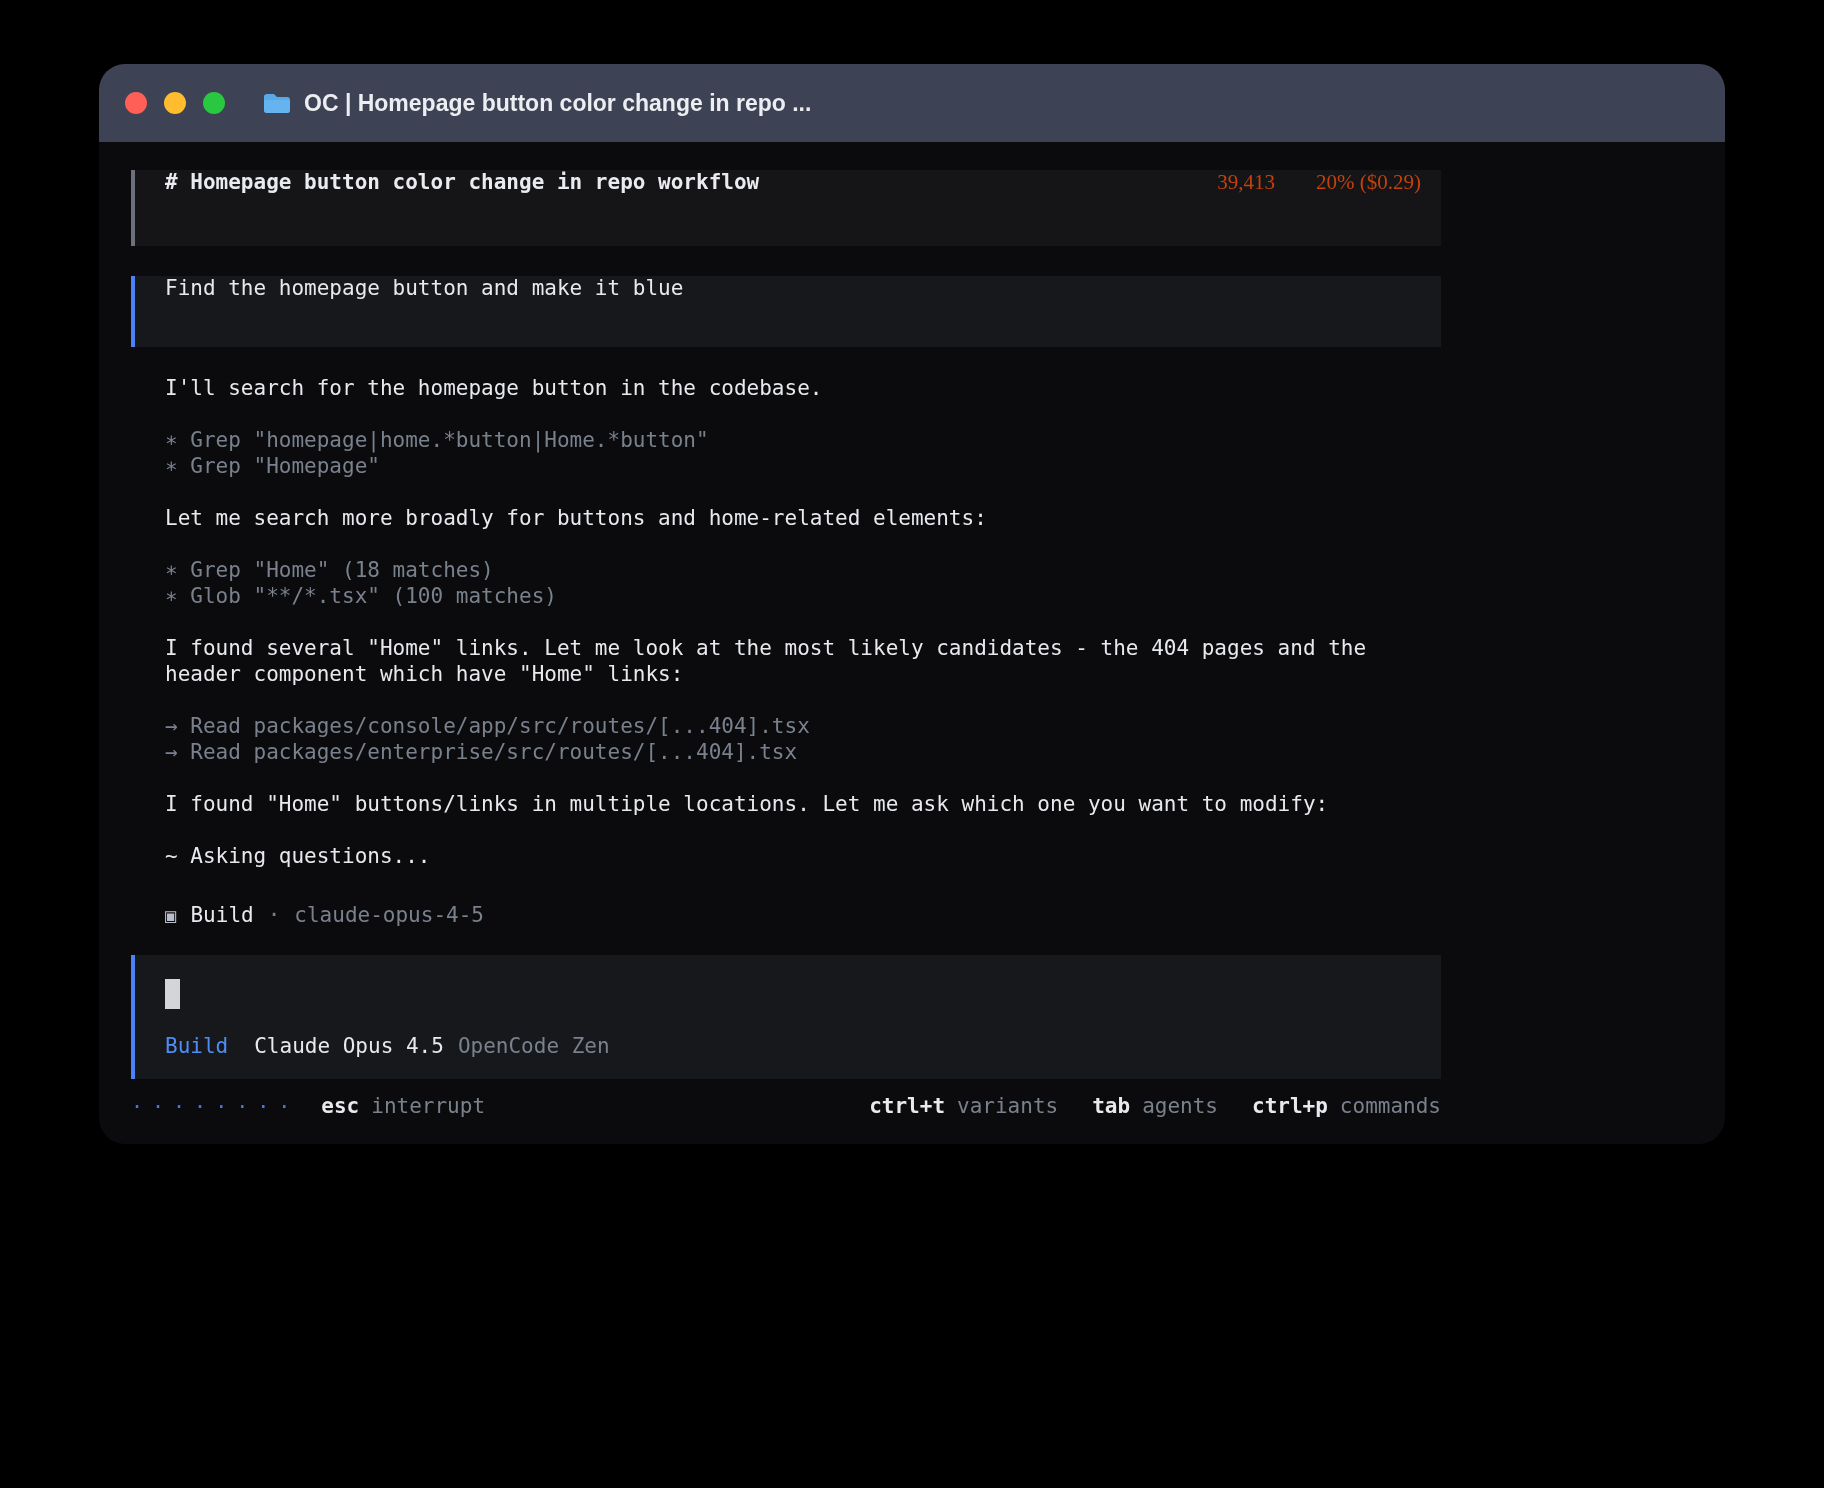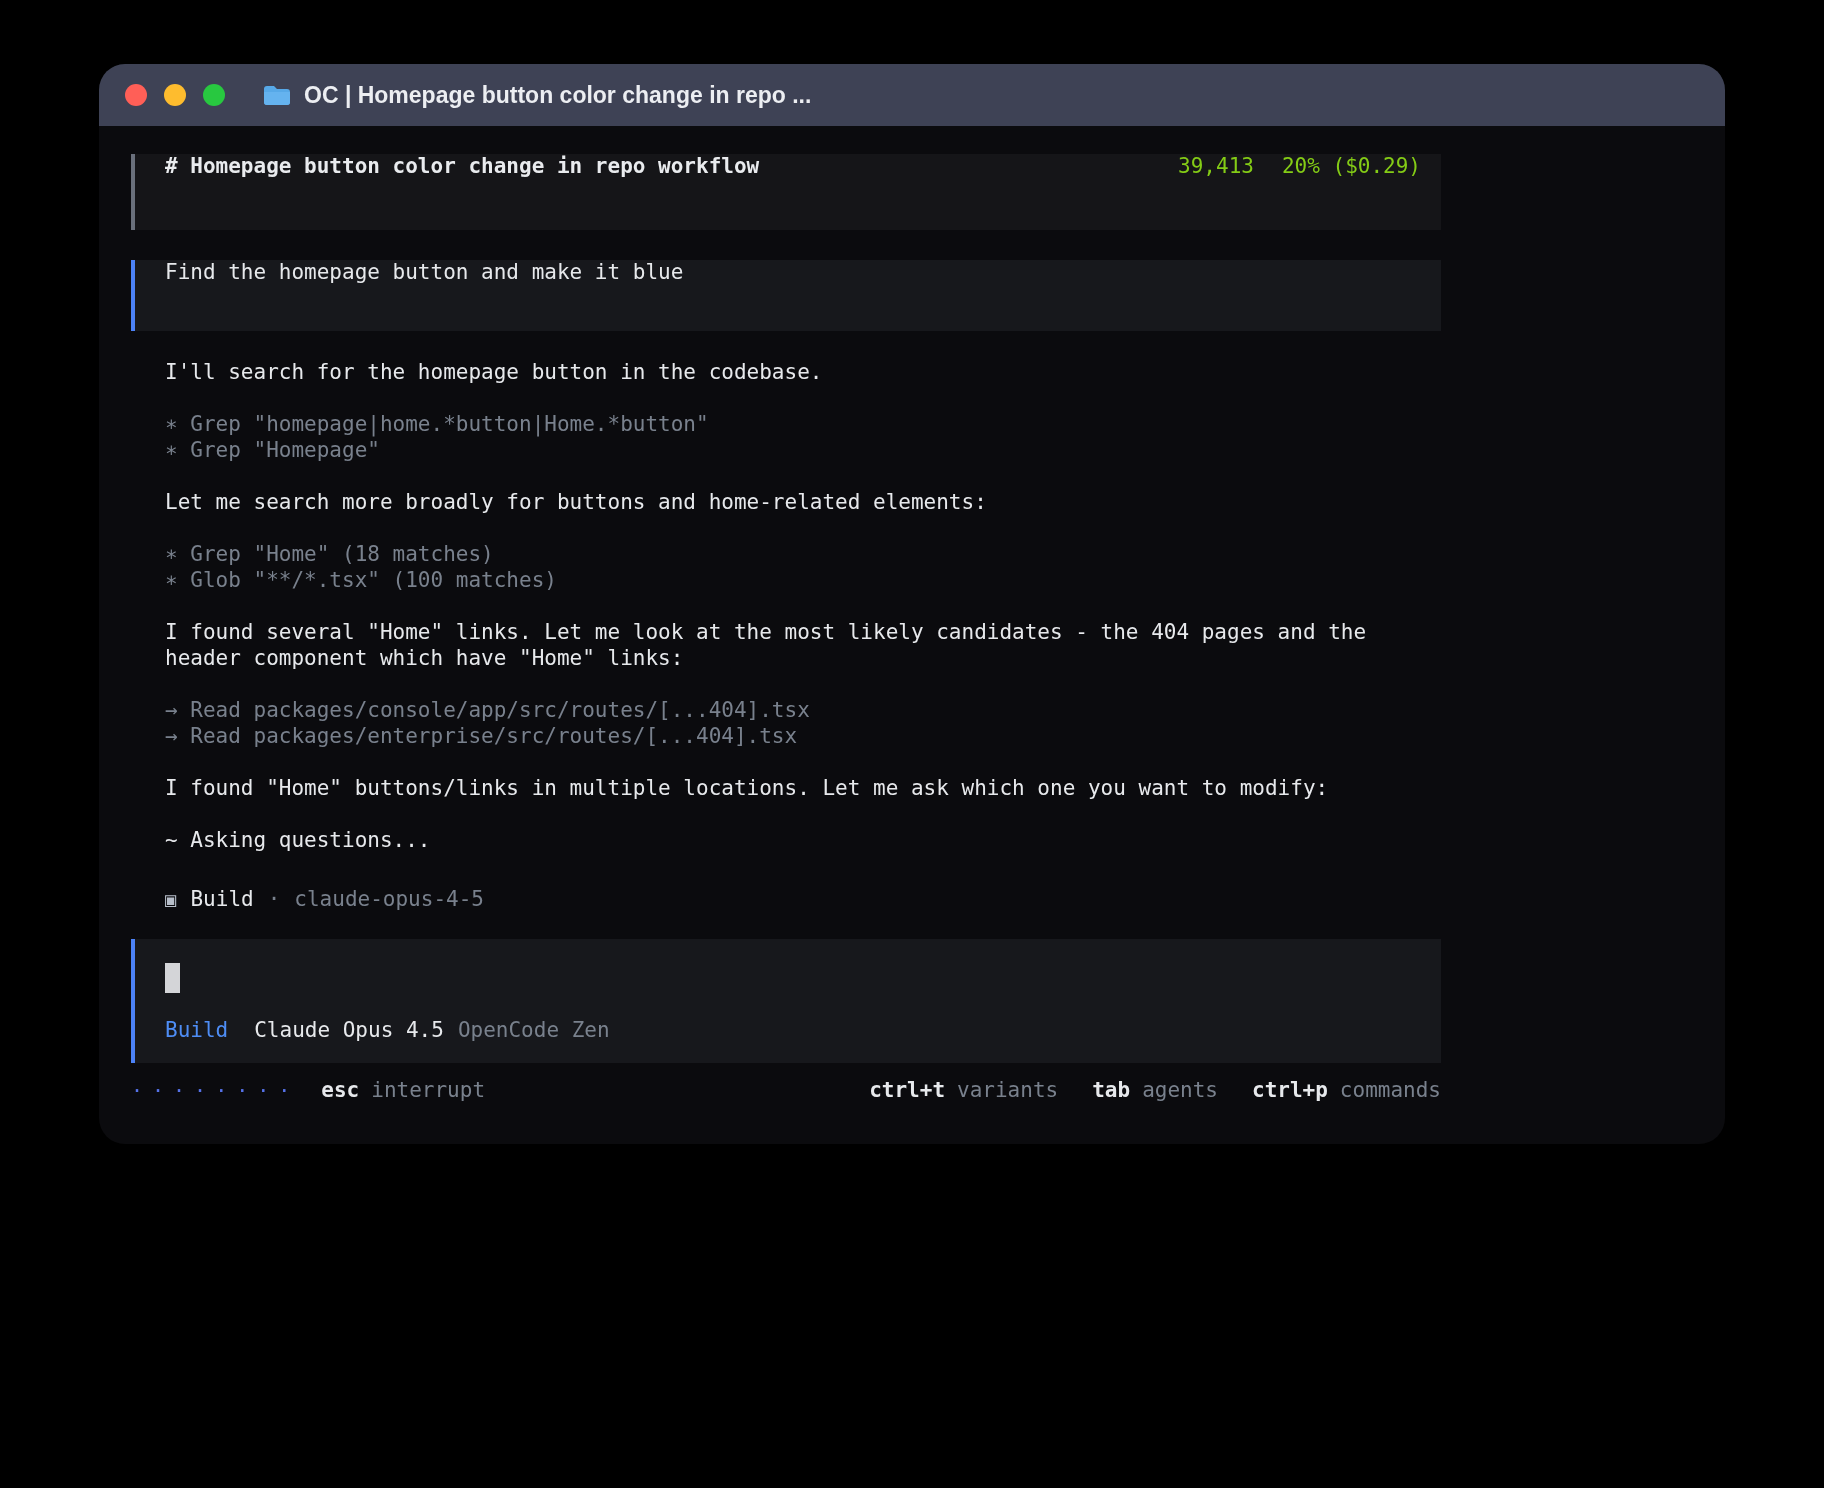--- a/index.html
+++ b/index.html
@@ -23,7 +23,7 @@
     background: #3e4255;
     display: flex;
     align-items: center;
-    padding: 4px 26px;
+    padding: 12px 26px;
   }
   .lights { display: flex; gap: 17px; align-items: center; }
   .light { width: 22px; height: 22px; border-radius: 50%; }

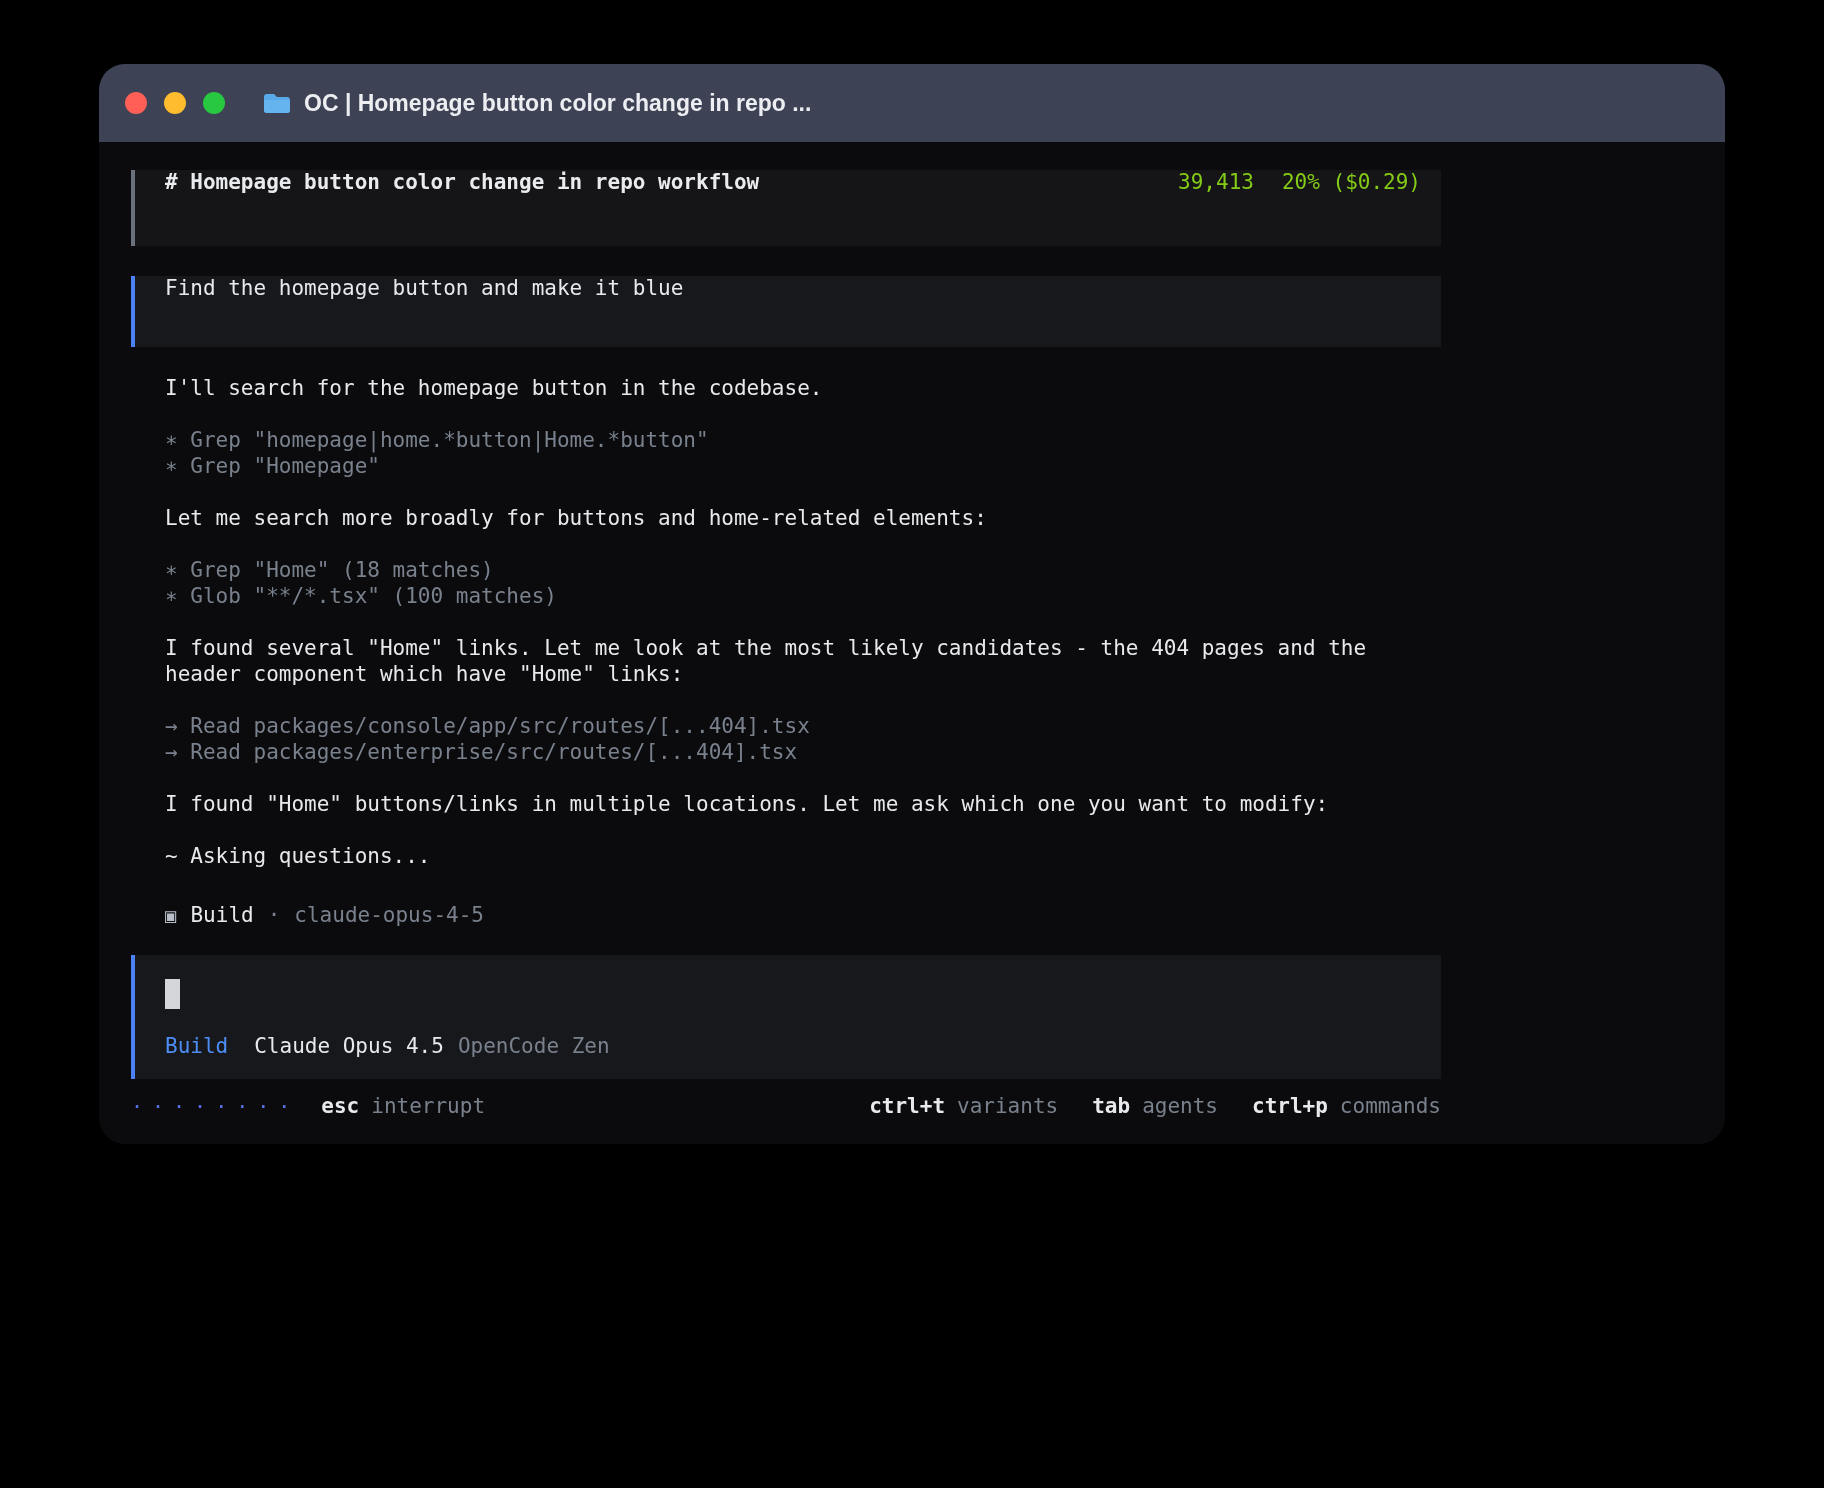--- a/index.html
+++ b/index.html
@@ -60,7 +60,7 @@
     border-left-color: #4c82f7;
   }
   .session-title { font-weight: bold; color: #e9ebee; }
-  .session-stats { display: flex; gap: 28px; color: #84cc16; }
+  .session-stats { display: flex; gap: 41px; color: #c2410c; font-family: Liberation Serif, serif; }
   .user-text { color: #e7e9ec; }
 
   .transcript { margin-top: 28px; width: 1310px; }

